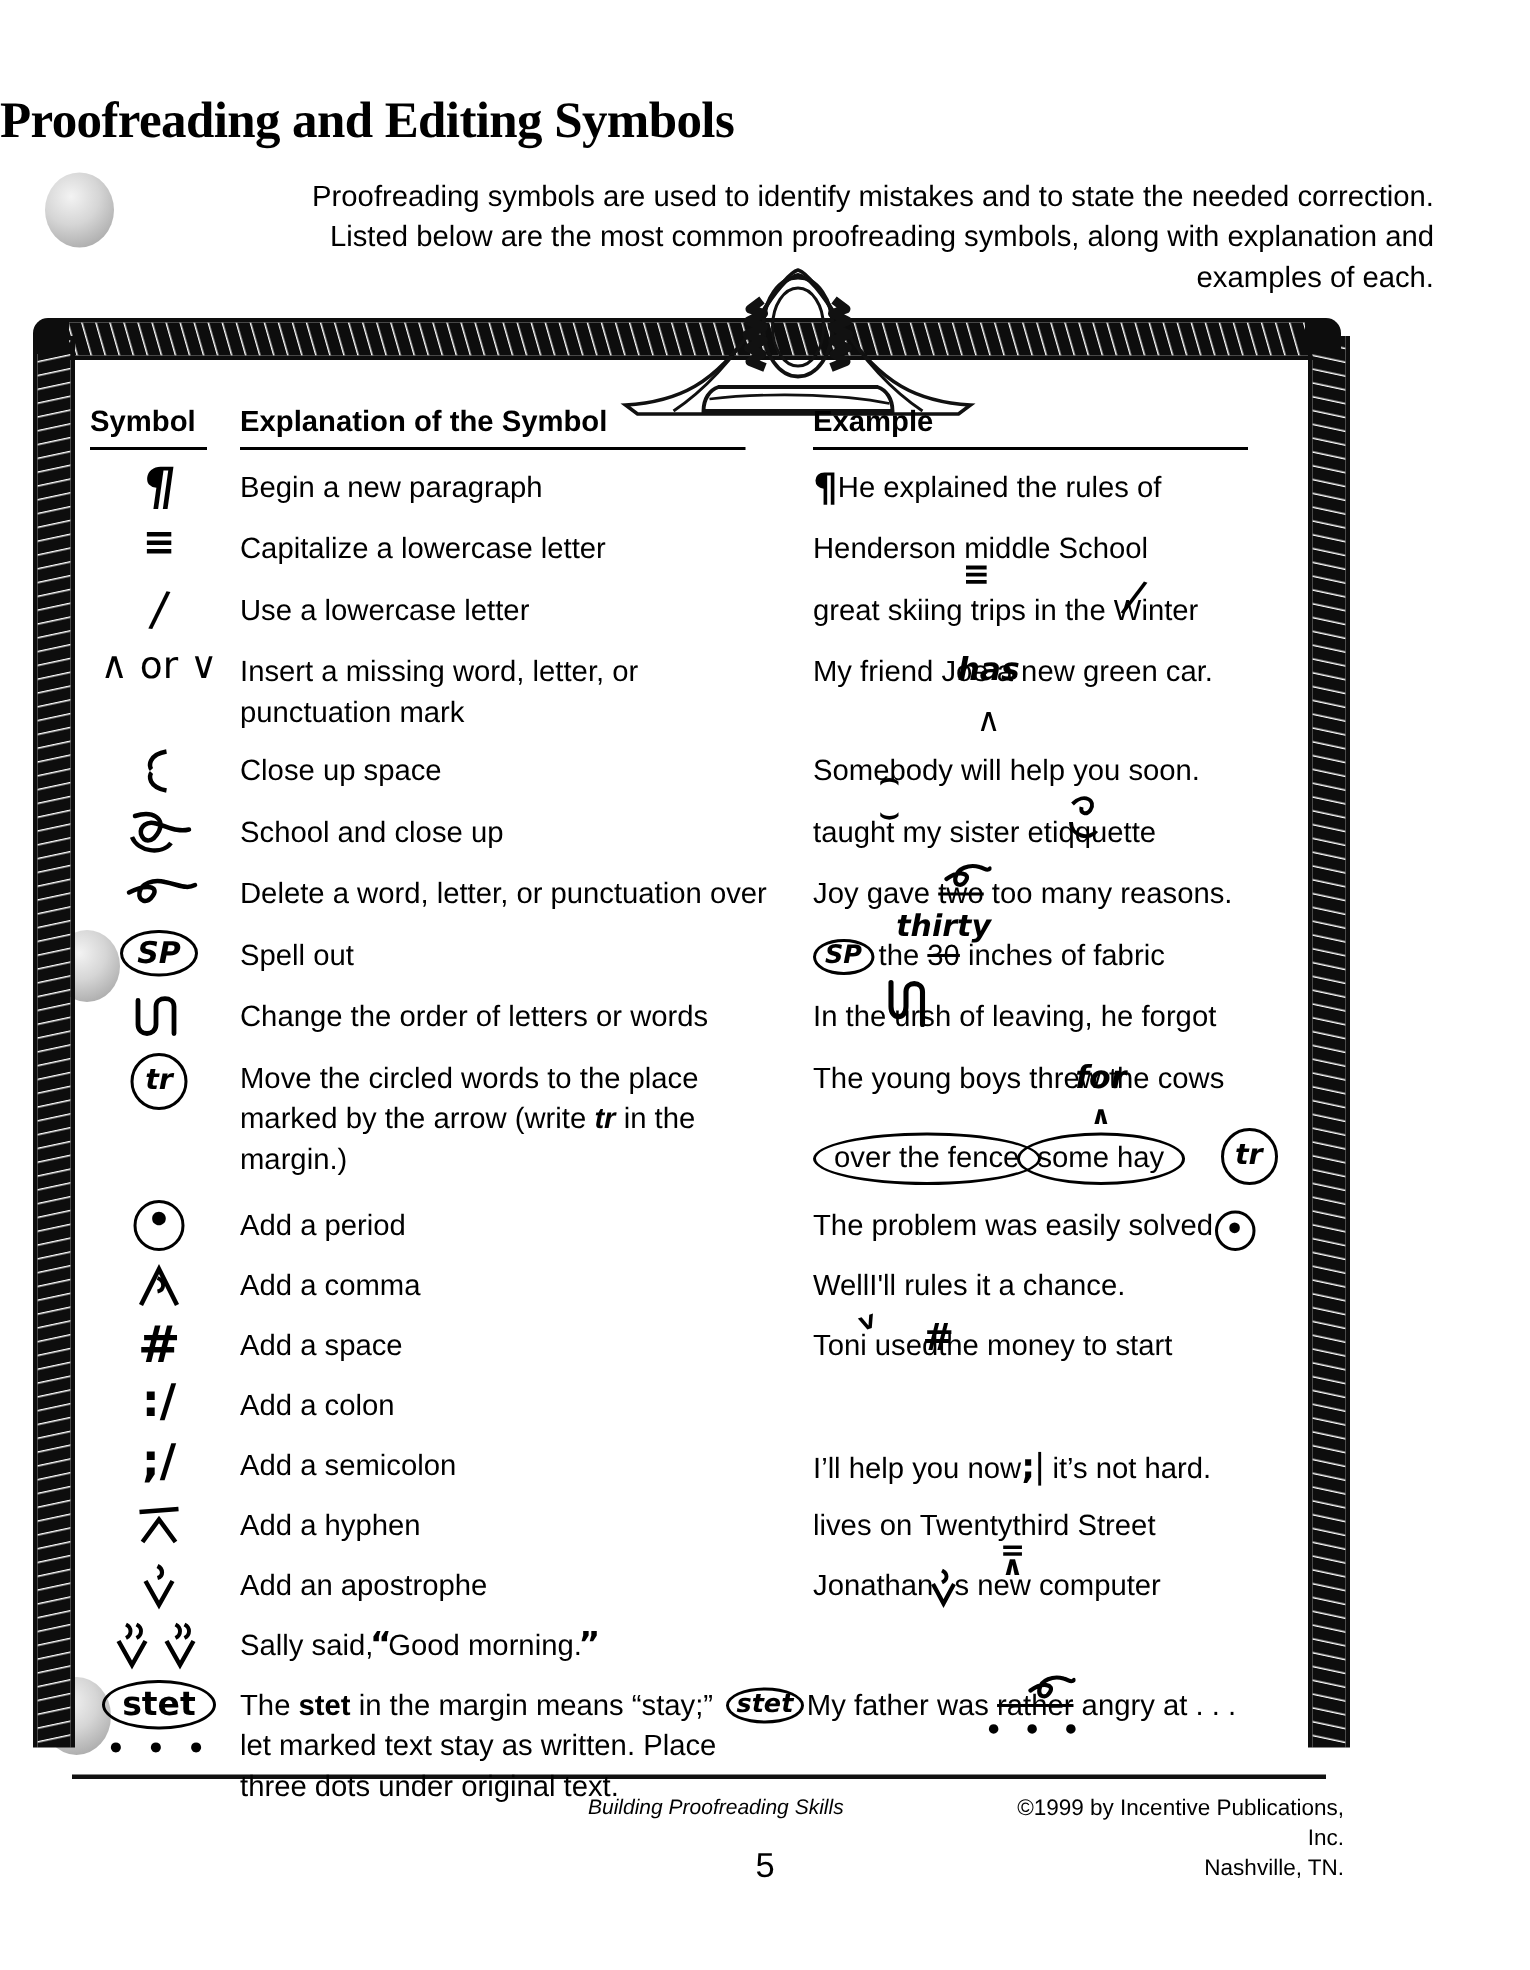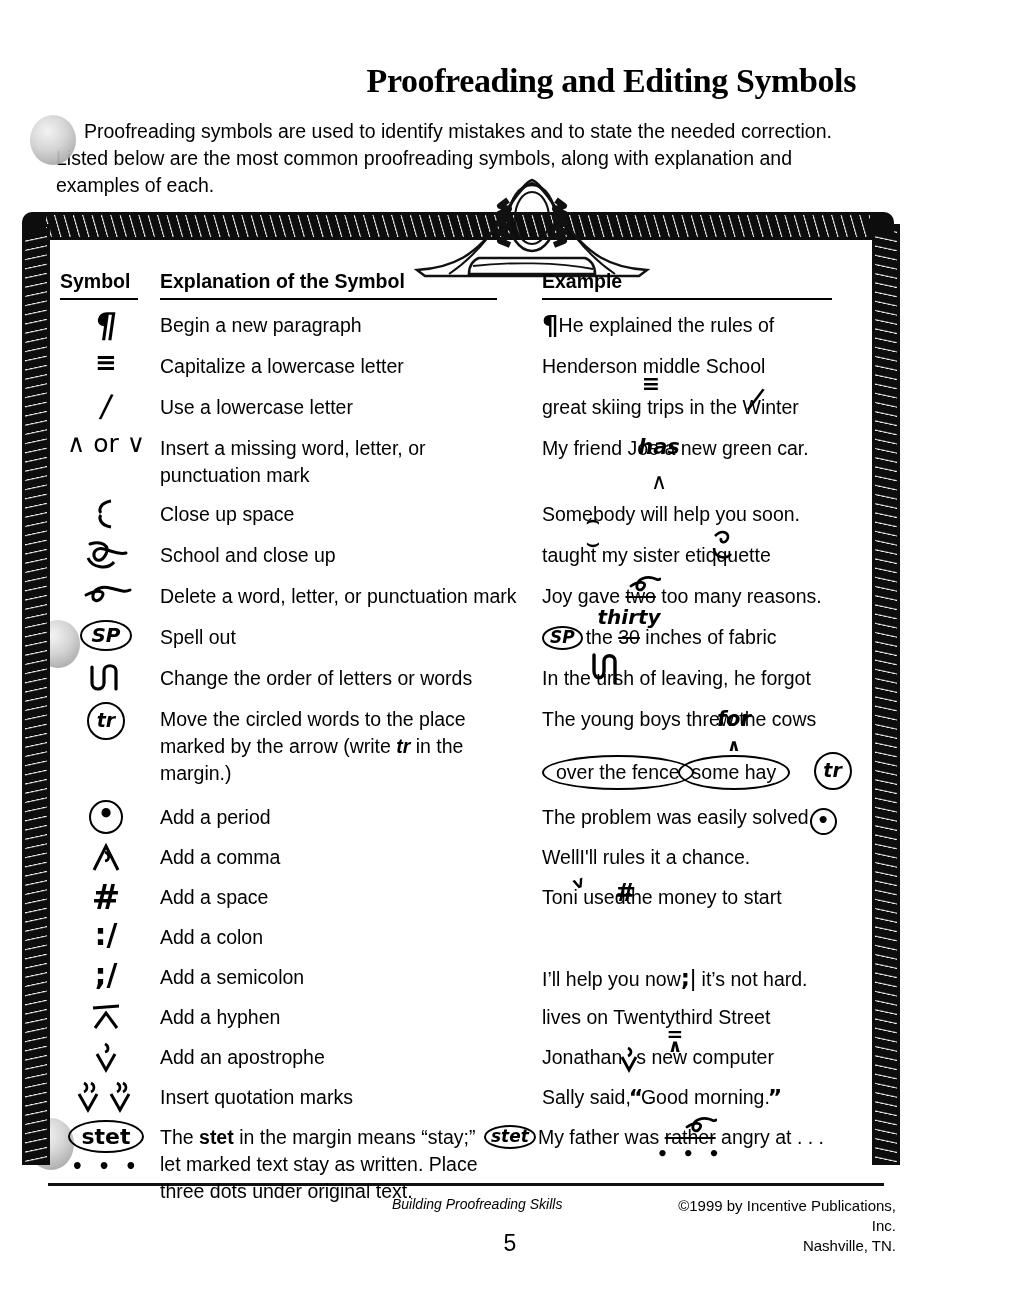--- a/index.html
+++ b/index.html
@@ -11,7 +11,7 @@
 
   
   #page-title{
-    position:absolute;left:0;top:62px;width:856px;text-align:right;
+    position:absolute;left:0;top:62px;width:856px;text-align:left;
     font-family:"Liberation Serif","DejaVu Serif",serif;
     font-weight:bold;font-size:34px;letter-spacing:-0.4px;
   }

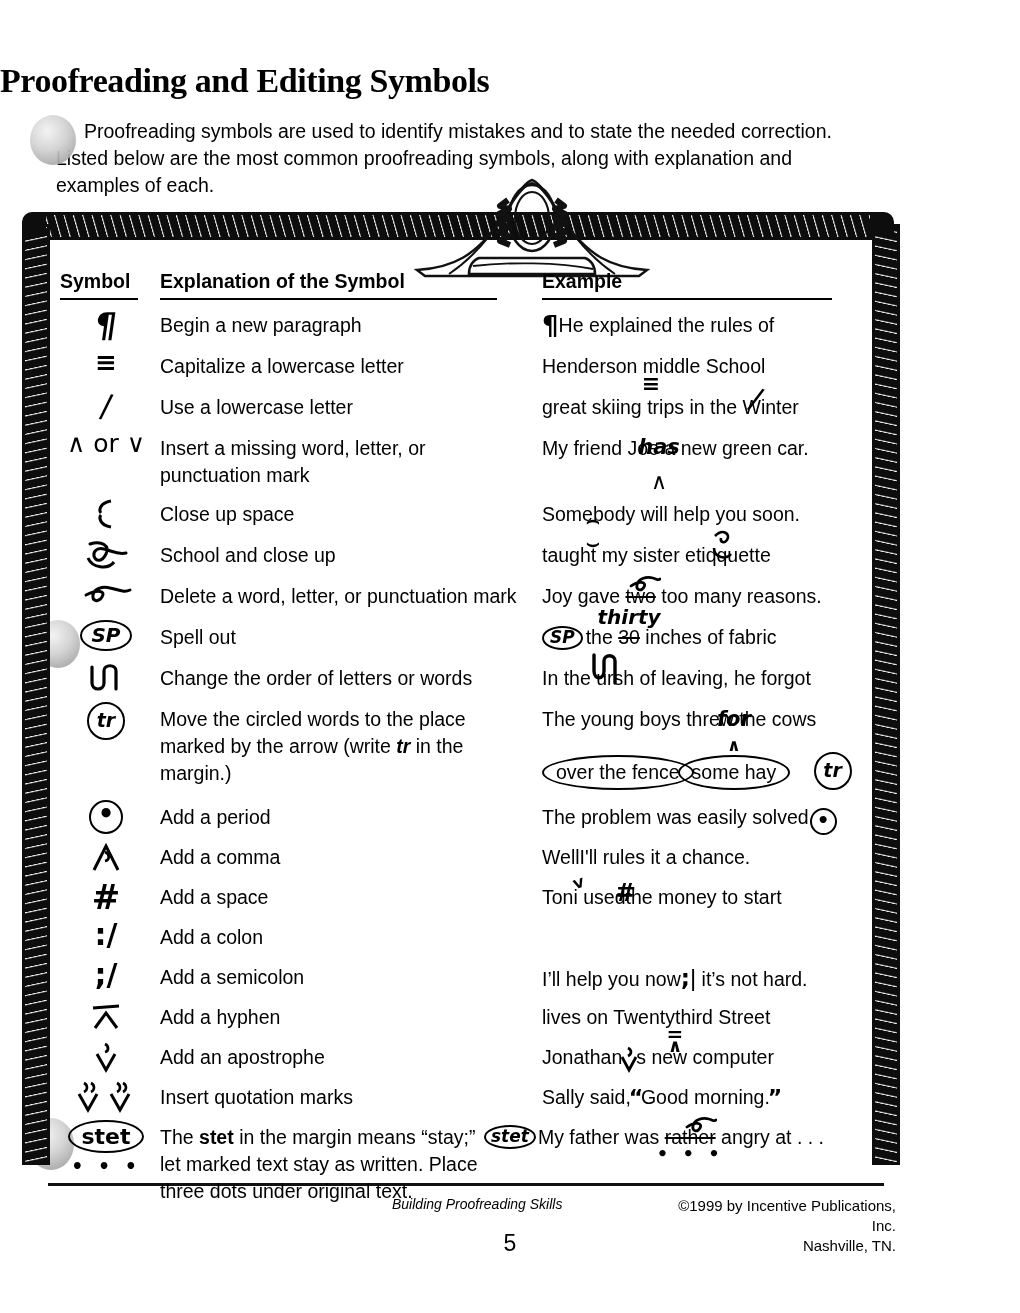--- a/index.html
+++ b/index.html
@@ -21,7 +21,7 @@
     position:absolute;left:56px;top:118px;width:900px;
     font-size:19.5px;line-height:27px;
   }
-  #intro p{margin:0;}
+  #intro p{margin:0;text-align:right;}
   #intro .indent{text-indent:28px;}
 
   

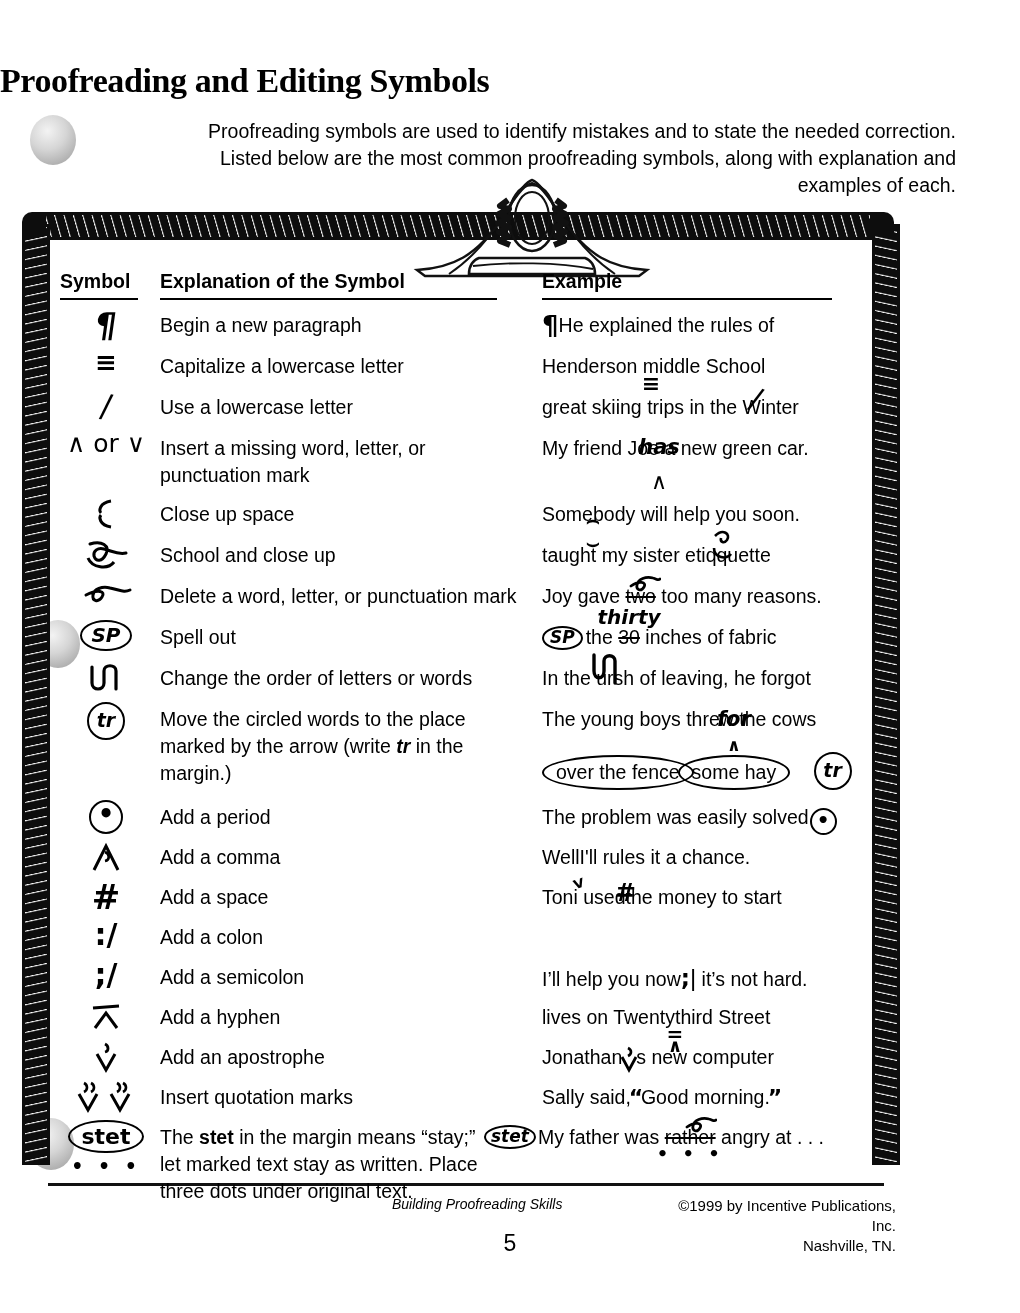--- a/index.html
+++ b/index.html
@@ -239,7 +239,7 @@
           </svg>
       </span>
     </div>
-    <div class="cell-expl">Delete a word, letter, or punctuation mark</div>
+    <div class="cell-expl">Delete a word, letter, or punctuation over</div>
     <div class="cell-ex">
       <span>Joy gave </span><span class="mk"><span class="strike">two</span><span class="above" style="top:-13px;left:62%;font-size:1px"><svg width="34" height="24" viewBox="0 0 34 24">
               <path d="M4 16 C12 10 20 12 17 17 C14 22 9 20 10 15 C11 9 19 6 26 8 C30 9 31 11 33 9" fill="none" stroke="#000" stroke-width="2.8" stroke-linecap="round"></path>

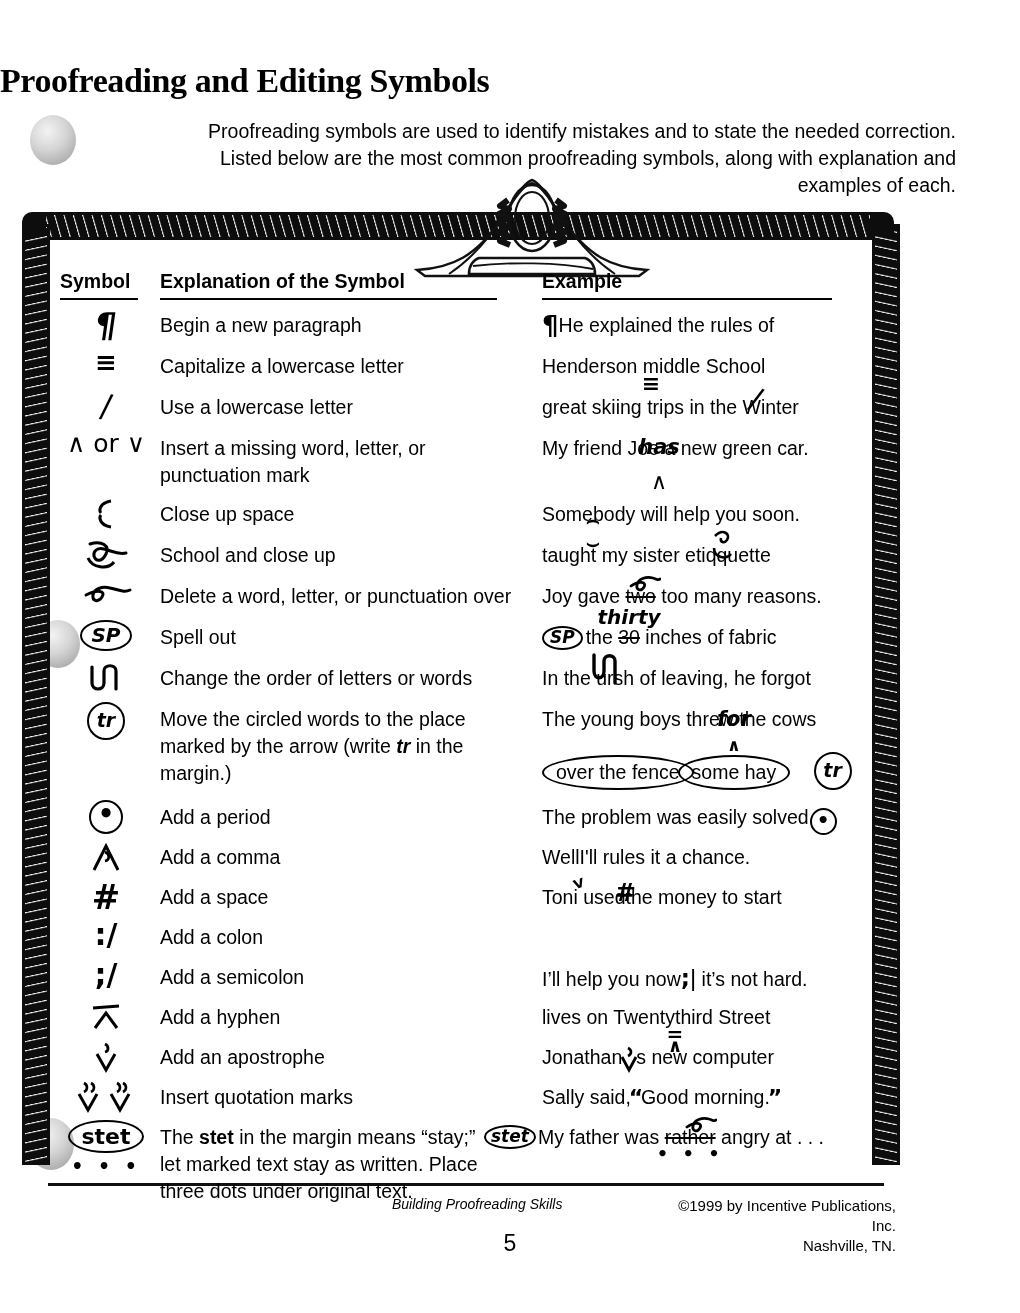--- a/index.html
+++ b/index.html
@@ -385,7 +385,6 @@
           </svg>
       </span>
     </div>
-    <div class="cell-expl">Insert quotation marks</div>
     <div class="cell-ex">
       <span>Sally said,</span><span class="mk" style="width:10px"><span class="above" style="top:-20px;font-size:22px;font-weight:bold">“</span></span><span>Good morning.</span><span class="mk" style="width:10px"><span class="above" style="top:-20px;font-size:22px;font-weight:bold">”</span></span>
     </div>

